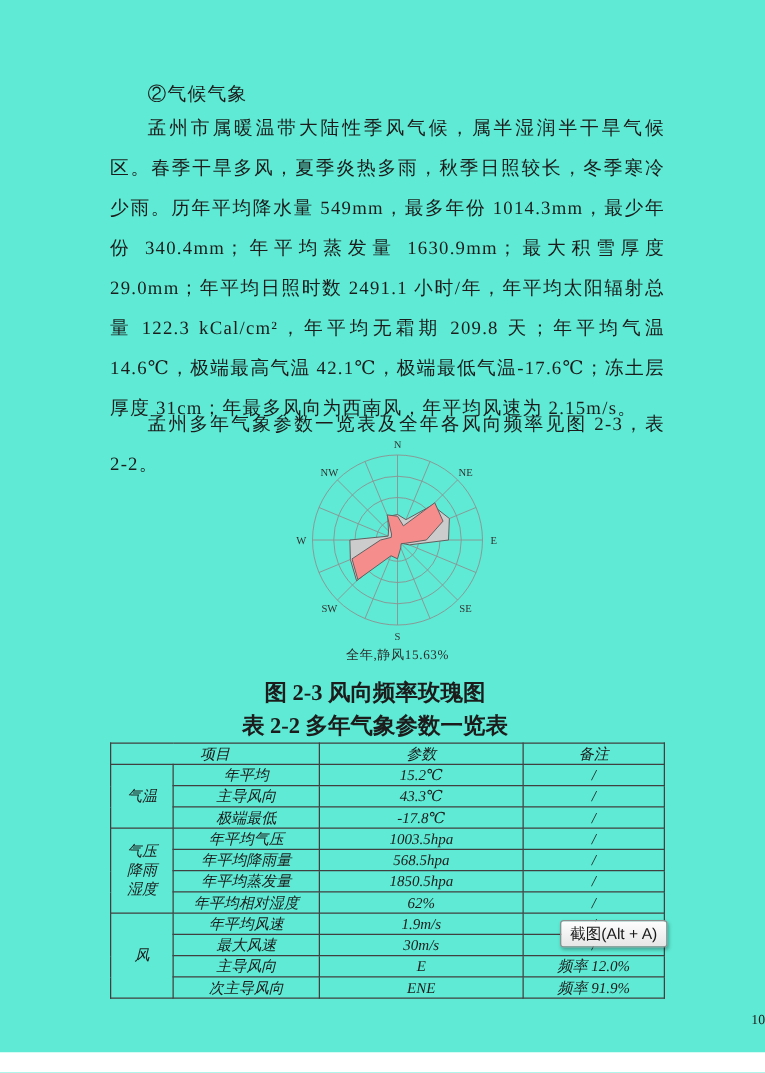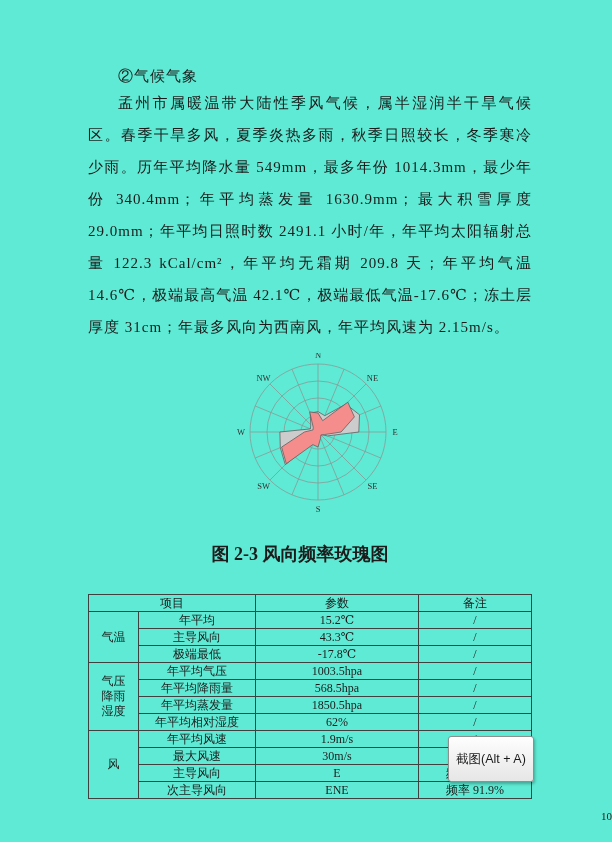--- a/index.html
+++ b/index.html
@@ -37,6 +37,7 @@
 
   <div id="para1" class="textblock">孟州市属暖温带大陆性季风气候，属半湿润半干旱气候区。春季干旱多风，夏季炎热多雨，秋季日照较长，冬季寒冷少雨。历年平均降水量 549mm，最多年份 1014.3mm，最少年份 340.4mm；年平均蒸发量 1630.9mm；最大积雪厚度 29.0mm；年平均日照时数 2491.1 小时/年，年平均太阳辐射总量 122.3 kCal/cm²，年平均无霜期 209.8 天；年平均气温 14.6℃，极端最高气温 42.1℃，极端最低气温-17.6℃；冻土层厚度 31cm；年最多风向为西南风，年平均风速为 2.15m/s。</div>
 
+  <div id="para2" class="textblock">孟州多年气象参数一览表及全年各风向频率见图 2-3，表 2-2。</div>
 
   <div id="rose-wrap">
     <svg id="rose-svg" width="200" height="162" viewBox="0 0 200 162">

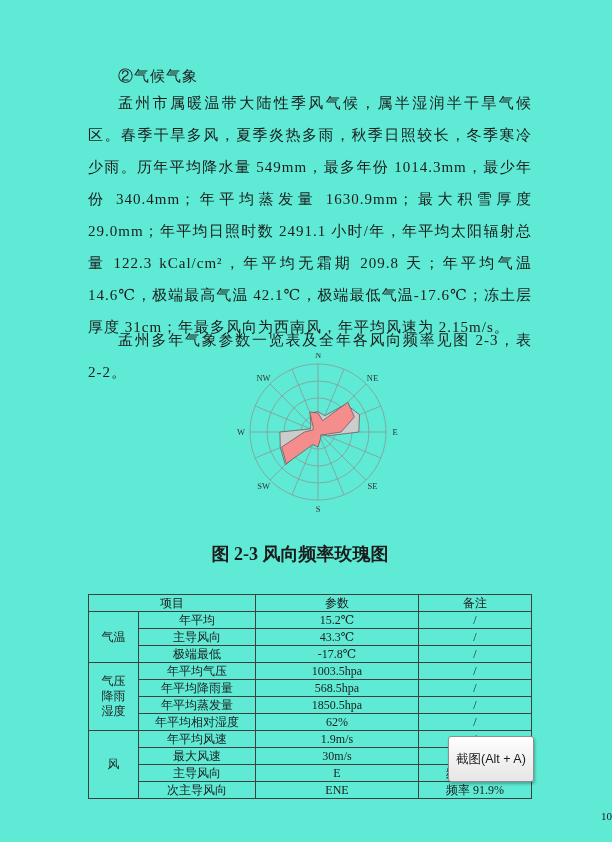--- a/index.html
+++ b/index.html
@@ -73,6 +73,7 @@
         <text x="45.55277784863583" y="27.55277784863585" text-anchor="middle" font-size="8.5" fill="#333333">NW</text>
       </svg>
   </div>
+  <div id="rose-caption">全年,静风15.63%</div>
 
   <div id="fig-caption" class="caption">图 2-3 风向频率玫瑰图</div>
 

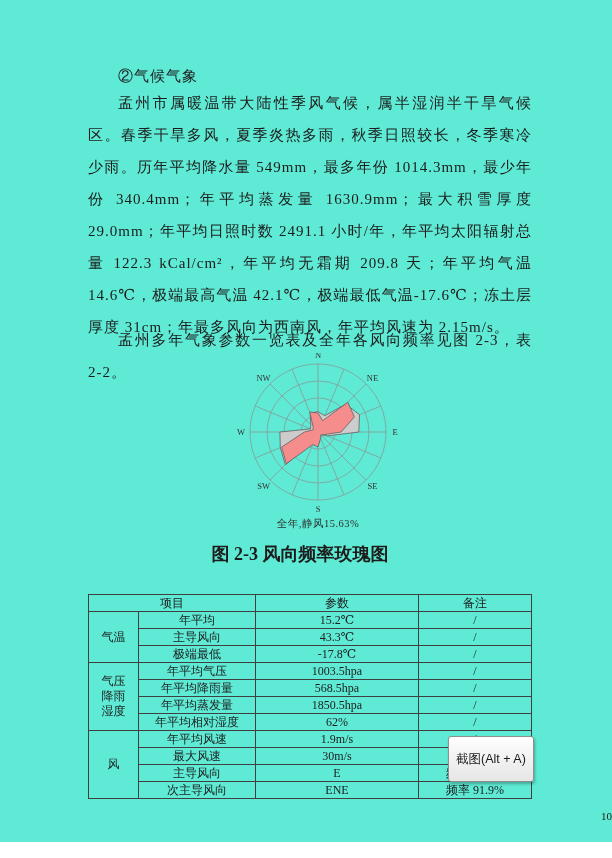--- a/index.html
+++ b/index.html
@@ -77,6 +77,7 @@
 
   <div id="fig-caption" class="caption">图 2-3 风向频率玫瑰图</div>
 
+  <div id="tab-caption" class="caption">表 2-2 多年气象参数一览表</div>
 
   <table id="met-table">
     <colgroup>

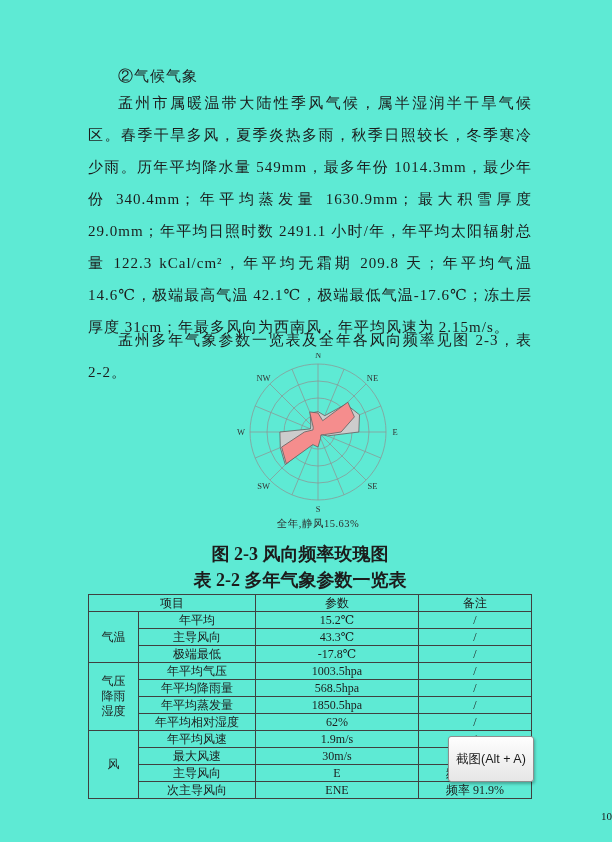--- a/index.html
+++ b/index.html
@@ -19,7 +19,7 @@
   #met-table{position:absolute;left:88px;top:594px;width:443px;border-collapse:collapse;
              table-layout:fixed;font-size:12px;}
   #met-table td{border:1px solid #404040;text-align:center;vertical-align:middle;
-                padding:0 2px;height:16px;line-height:14px;overflow:hidden;}
+                padding:0 2px;height:16px;line-height:14px;overflow:hidden;font-style:italic;}
   #met-table .group-cell span{display:inline-block;max-width:2.1em;word-break:break-all;line-height:15px;}
   #tooltip{position:absolute;left:448px;top:736px;height:20px;padding:12px 7px;display:flex;
            align-items:center;white-space:nowrap;background:linear-gradient(#fefefe,#e6e6e6);

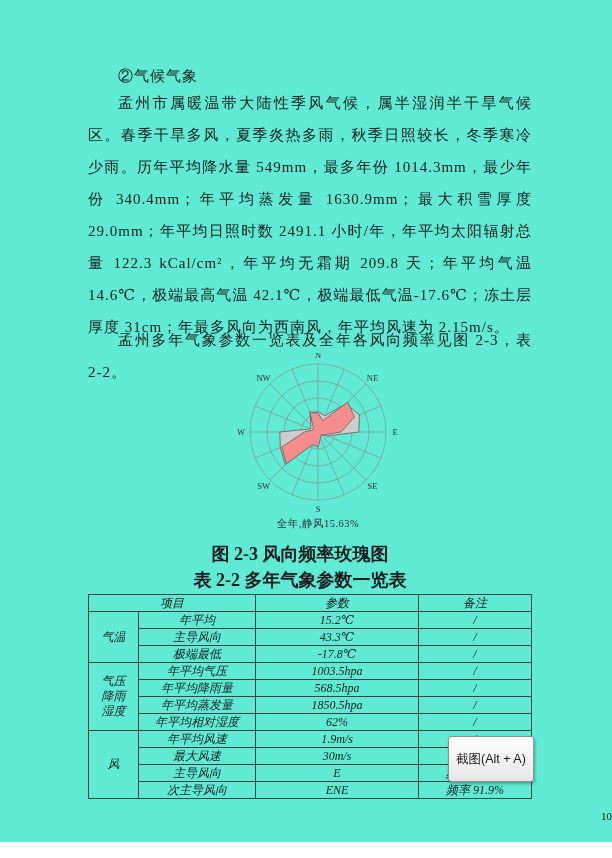--- a/index.html
+++ b/index.html
@@ -21,7 +21,7 @@
   #met-table td{border:1px solid #404040;text-align:center;vertical-align:middle;
                 padding:0 2px;height:16px;line-height:14px;overflow:hidden;font-style:italic;}
   #met-table .group-cell span{display:inline-block;max-width:2.1em;word-break:break-all;line-height:15px;}
-  #tooltip{position:absolute;left:448px;top:736px;height:20px;padding:12px 7px;display:flex;
+  #tooltip{position:absolute;left:448px;top:736px;height:20px;padding:0 7px;display:flex;
            align-items:center;white-space:nowrap;background:linear-gradient(#fefefe,#e6e6e6);
            border:1px solid #8f8f8f;border-radius:3px;box-shadow:1px 2px 3px rgba(0,0,0,.28);
            font-family:"Liberation Sans","DejaVu Sans",sans-serif;font-size:12.5px;color:#1a1a1a;z-index:5;}

